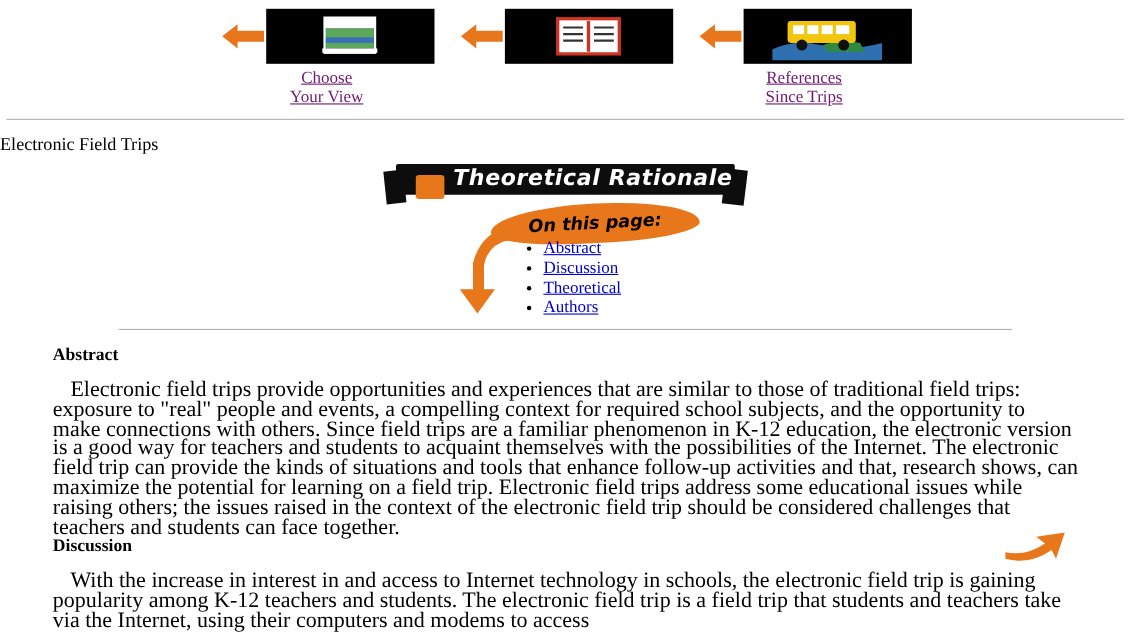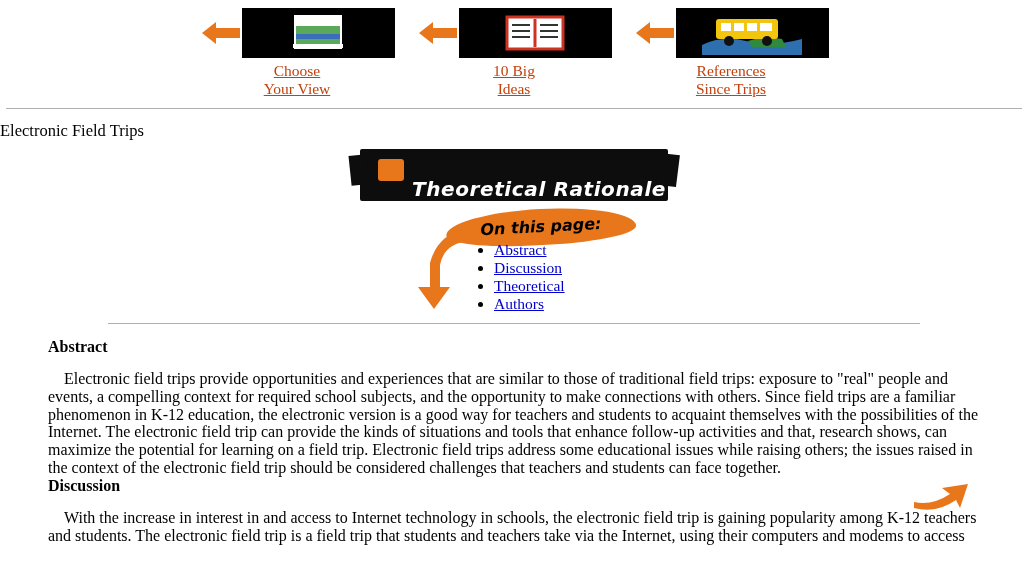--- a/index.html
+++ b/index.html
@@ -57,7 +57,7 @@
     font-size: 15.5px;
   }
   .navcaption a {
-    color: #c2410c;
+    color: #701a75;
     text-decoration: underline;
   }
   .rule {

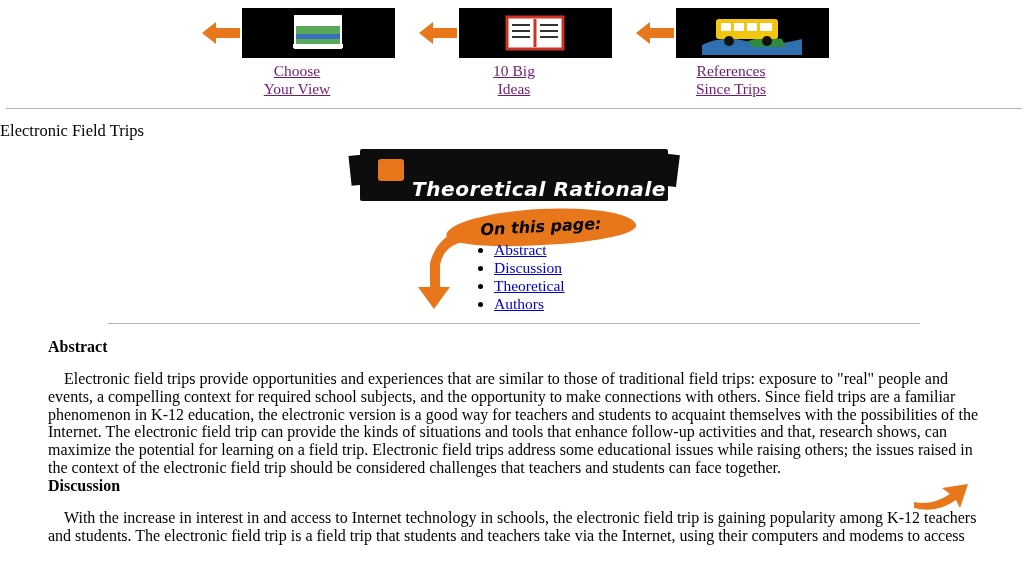--- a/index.html
+++ b/index.html
@@ -260,10 +260,6 @@
           <line x1="37" y1="24" x2="55" y2="24" stroke="#333333" stroke-width="2"></line>
         </svg>
       </div>
-    </div>
-    <div class="navcaption">
-      <a href="#">10 Big</a><br>
-      <a href="#">Ideas</a>
     </div>
   </div>
 

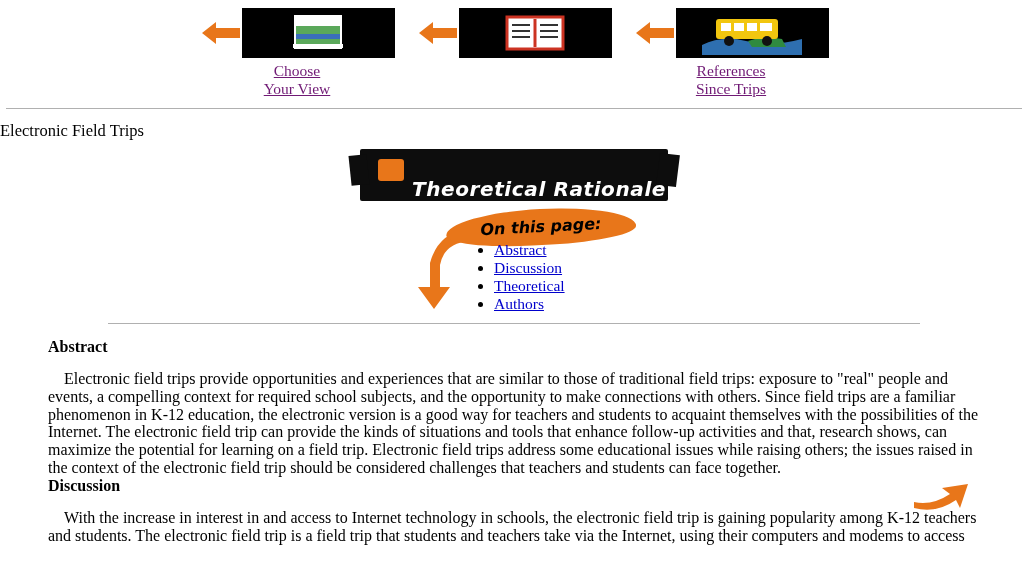--- a/index.html
+++ b/index.html
@@ -81,11 +81,11 @@
   }
   .rationale-banner {
     width: 308px;
-    height: 52px;
+    height: 28px;
     background: #0d0d0d;
     position: relative;
     display: flex;
-    align-items: flex-end;
+    align-items: flex-start;
     padding-left: 18px;
     box-sizing: border-box;
     border-radius: 2px;

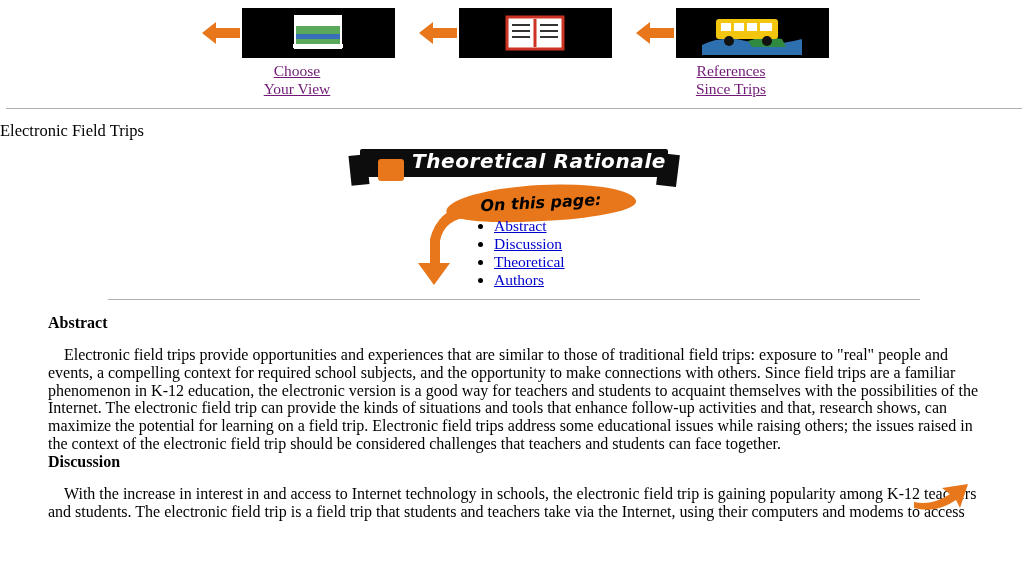--- a/index.html
+++ b/index.html
@@ -199,7 +199,7 @@
     margin: 14px 0 0 0;
     text-indent: 16px;
     line-height: 17.8px;
-    font-size: 16px;
+    font-size: 20px;
     text-align: left;
   }
   .discussion-head {

